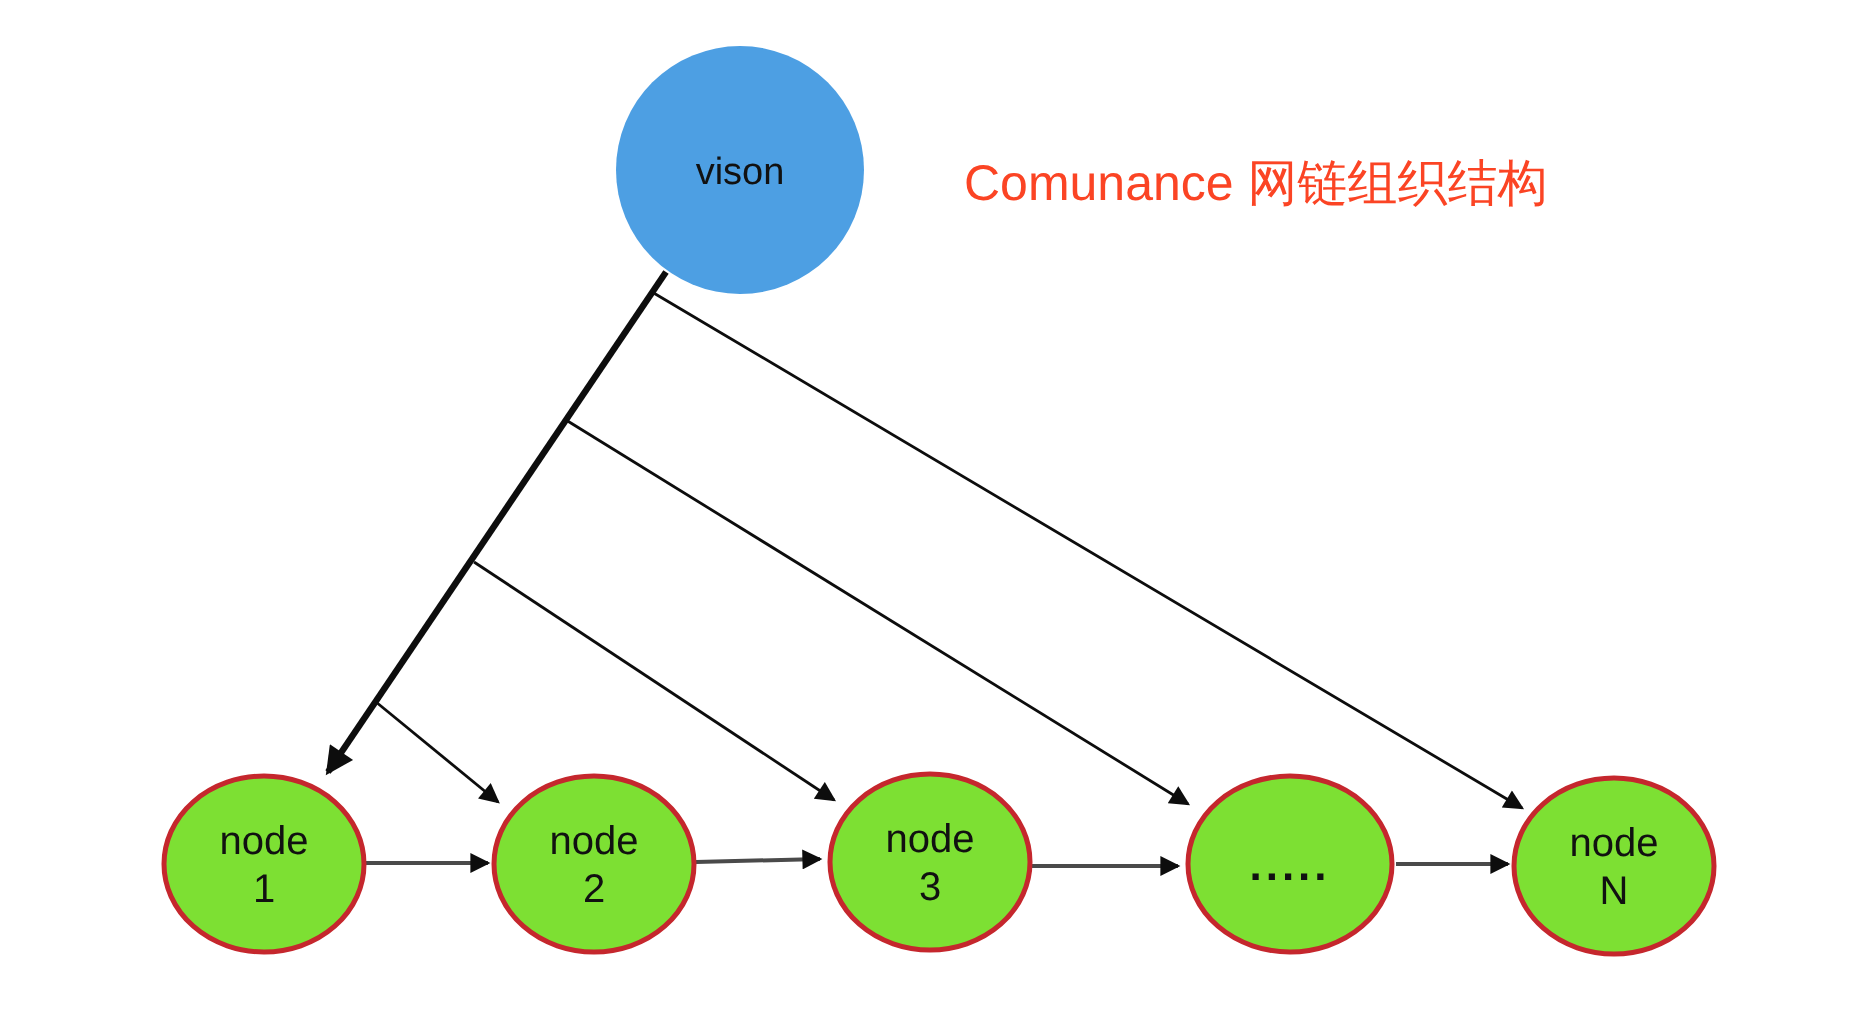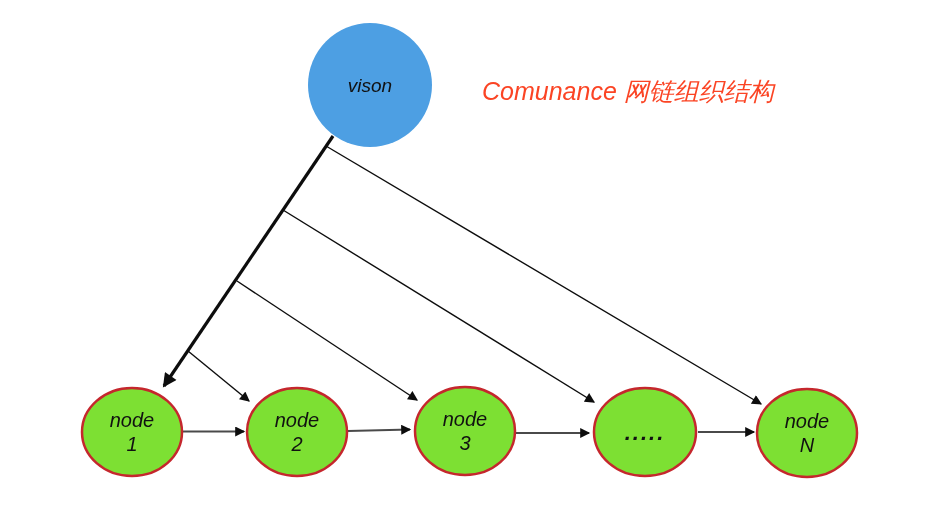--- a/index.html
+++ b/index.html
@@ -16,7 +16,6 @@
     width: 925px;
     height: 514px;
     background: #ffffff;
-    font-style: italic;
   }
   svg { display: block; }
   .node-label {

